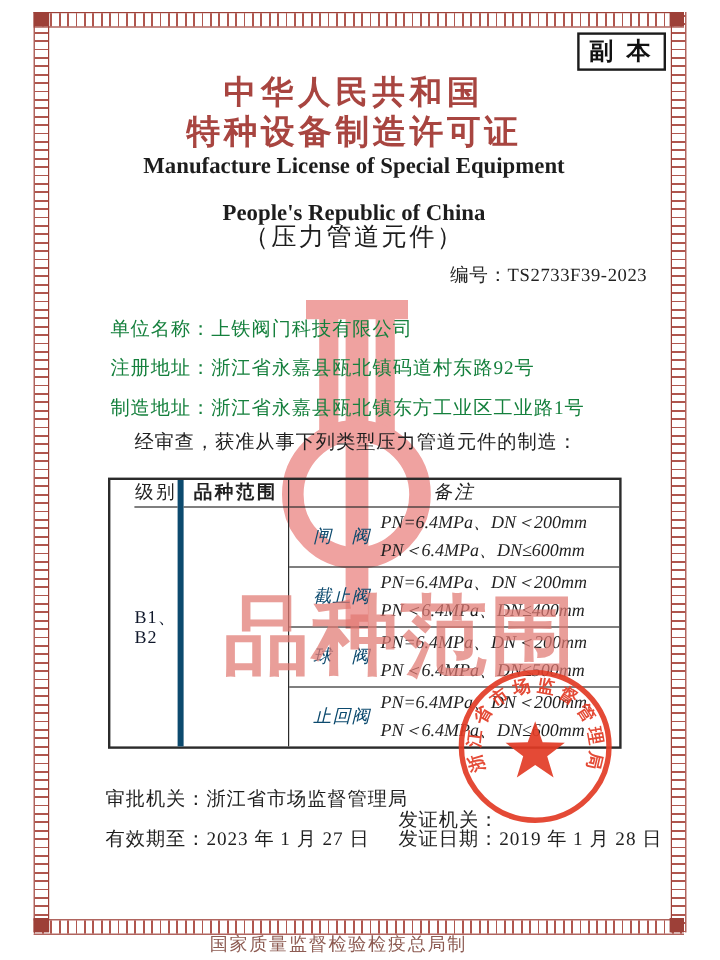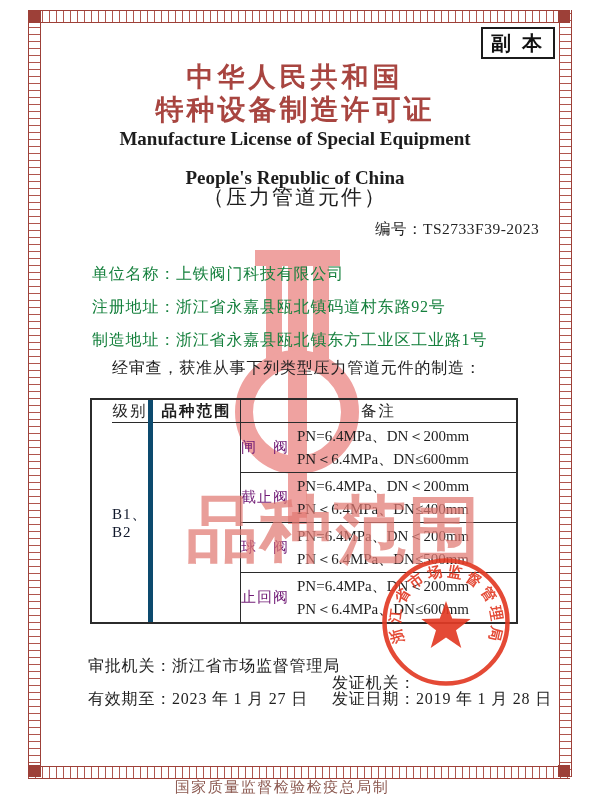--- a/index.html
+++ b/index.html
@@ -32,7 +32,7 @@
   .col{display:flex;flex-direction:column;box-sizing:border-box;}
   .c1{width:61px;border-right:5px solid #0c4a6e;padding-left:20px;}
   .c2{width:88px;border-right:1px solid #2b2b2b;font-weight:bold;}
-  .c3{flex:1;}
+  .c3{flex:1;font-style:italic;}
   .th{height:22px;line-height:22px;text-align:center;border-bottom:1px solid #2b2b2b;
       font-size:15.5px;letter-spacing:2px;color:#1f1f1f;flex:none;}
   .cellmid{flex:1;display:flex;align-items:center;justify-content:center;letter-spacing:1px;color:#0f172a;}

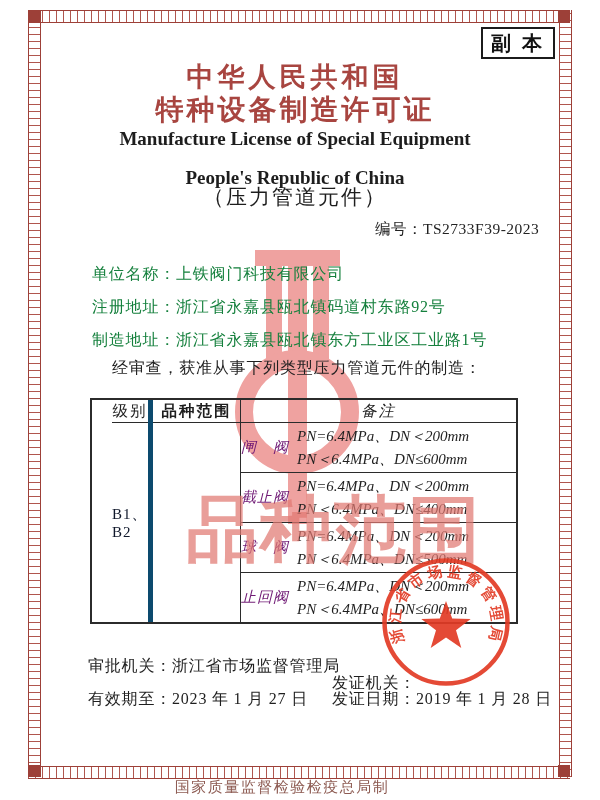--- a/index.html
+++ b/index.html
@@ -38,7 +38,7 @@
   .cellmid{flex:1;display:flex;align-items:center;justify-content:center;letter-spacing:1px;color:#0f172a;}
   .vrow{height:50px;border-bottom:1px solid #2b2b2b;display:flex;align-items:center;box-sizing:border-box;flex:none;}
   .vrow:last-child{border-bottom:none;flex:1;}
-  .vname{width:56px;margin-left:0;letter-spacing:1px;color:#701a75;flex:none;}
+  .vname{width:56px;margin-left:20px;letter-spacing:1px;color:#0c4a6e;flex:none;}
   .vspecs{line-height:23px;color:#1f1f1f;}
   
   .brow{font-size:16px;letter-spacing:0.8px;color:#1f1f1f;z-index:2;}

